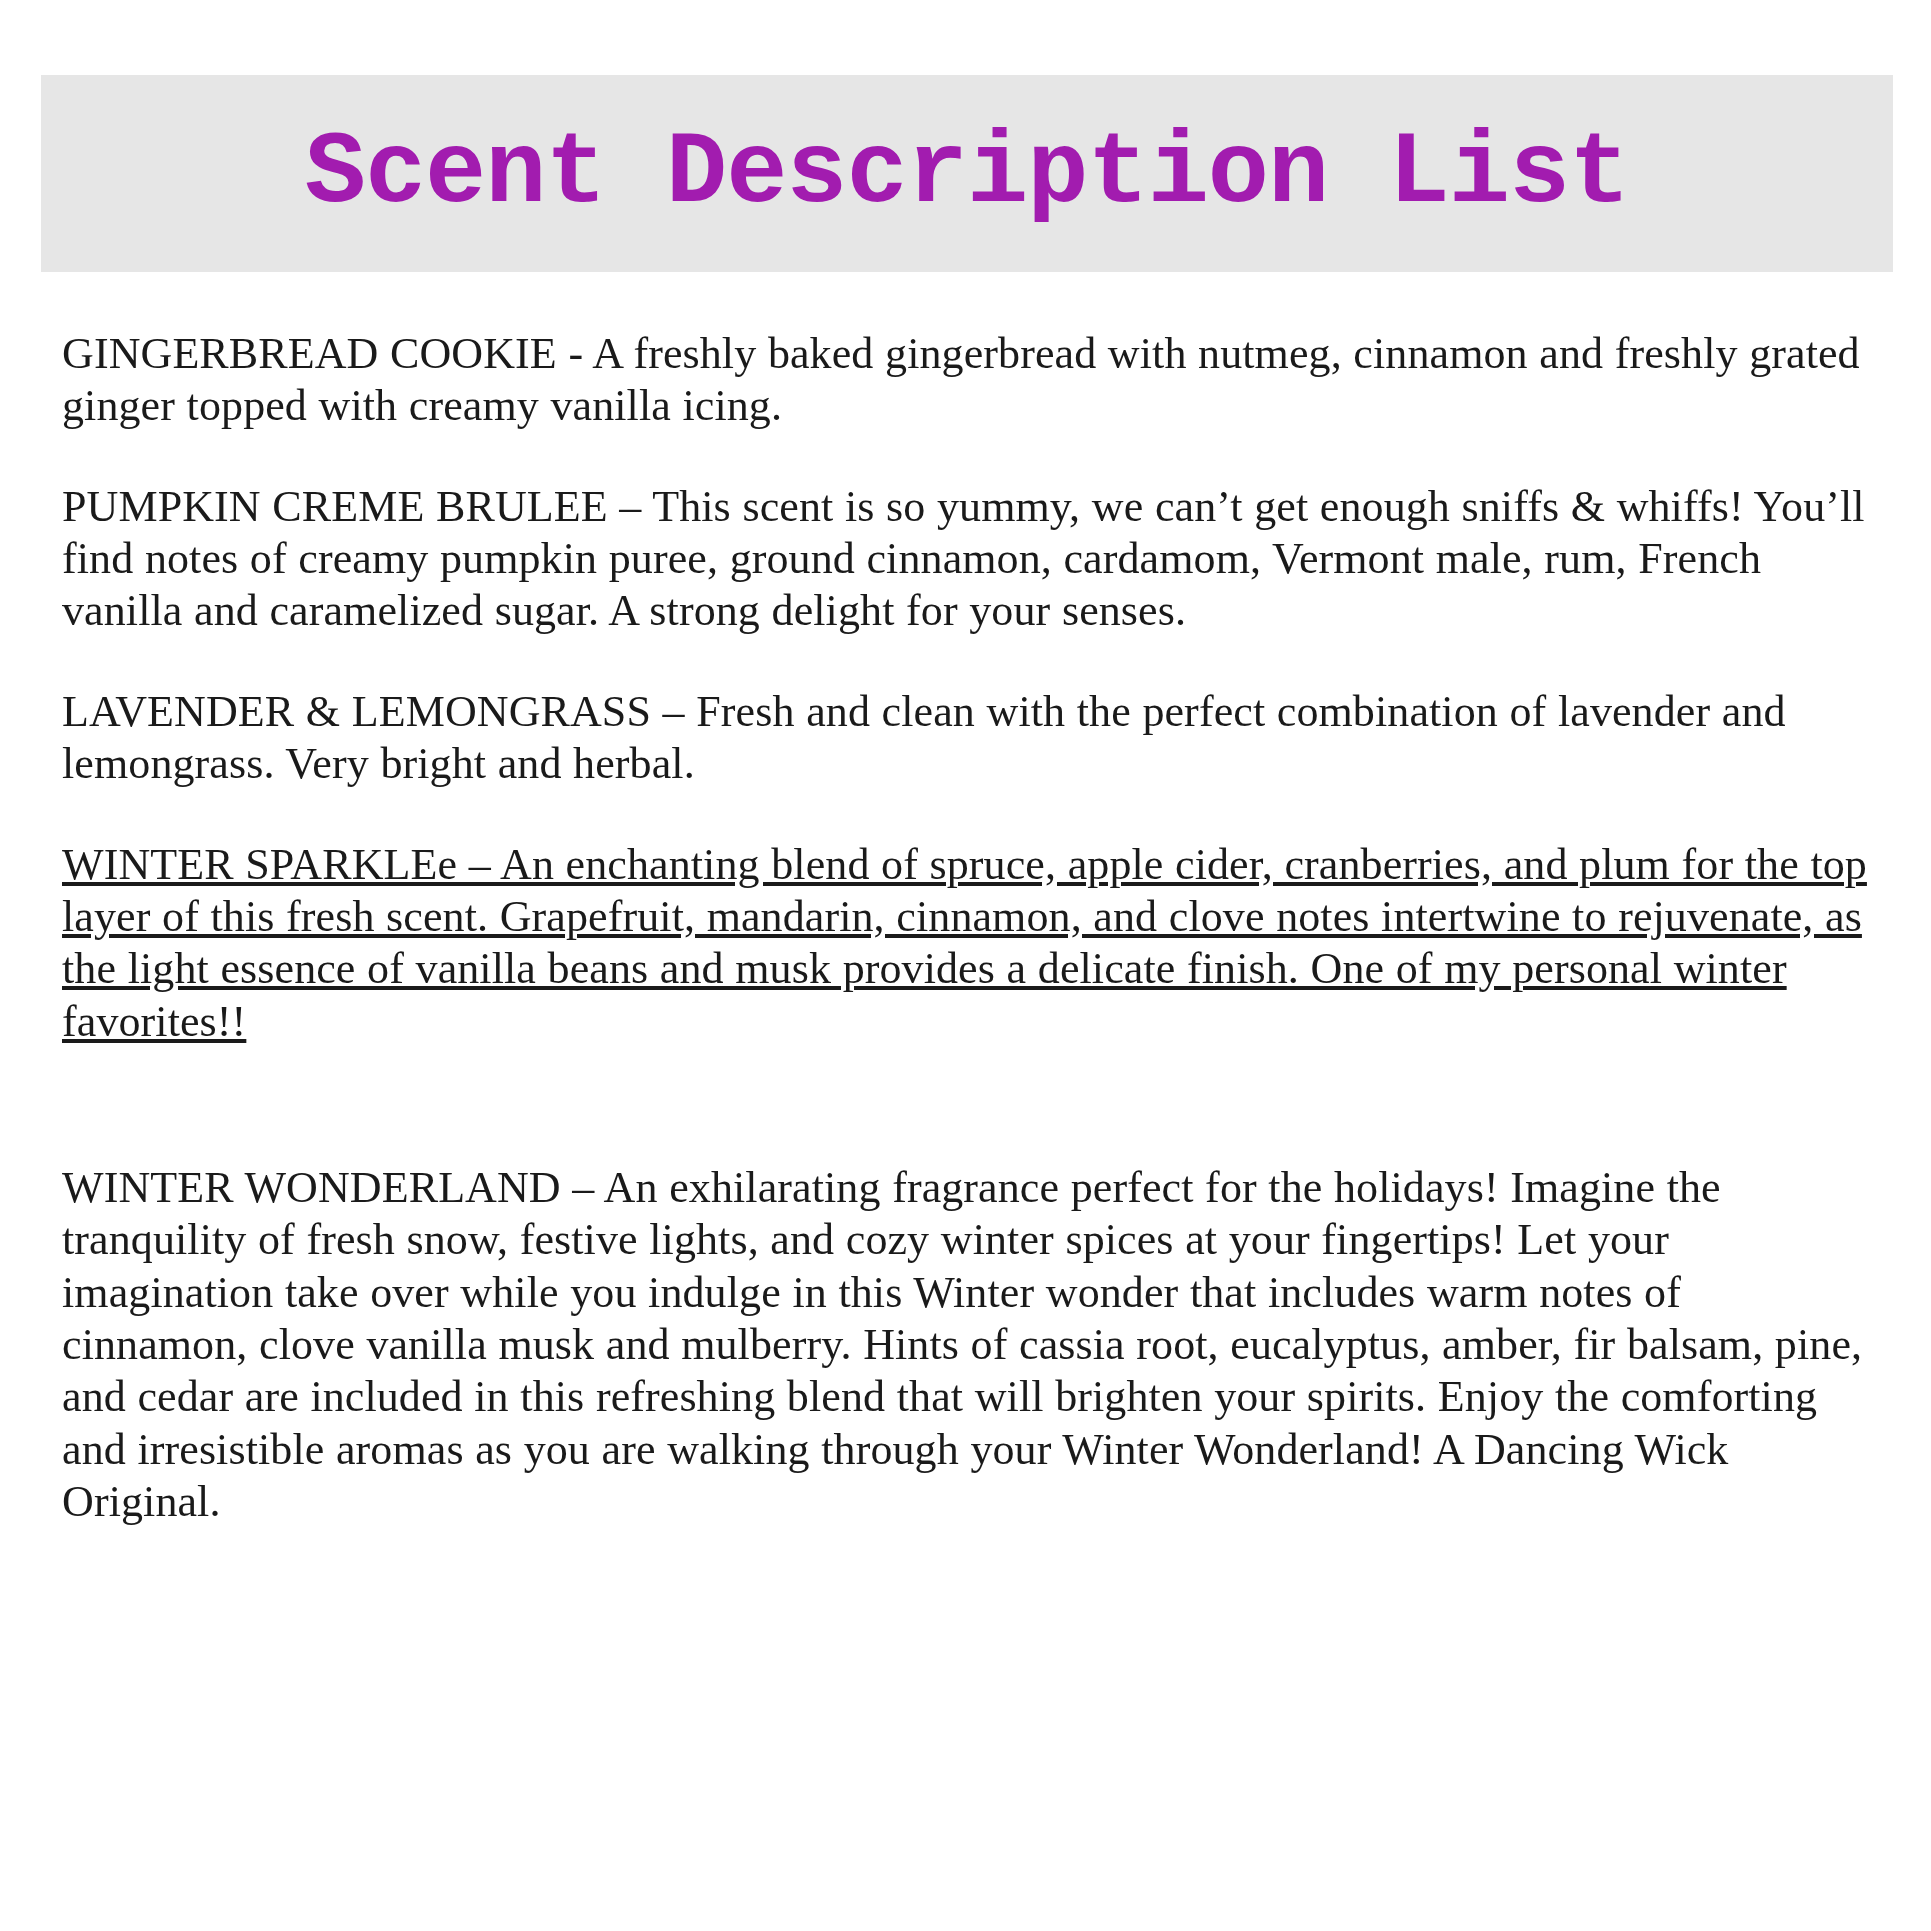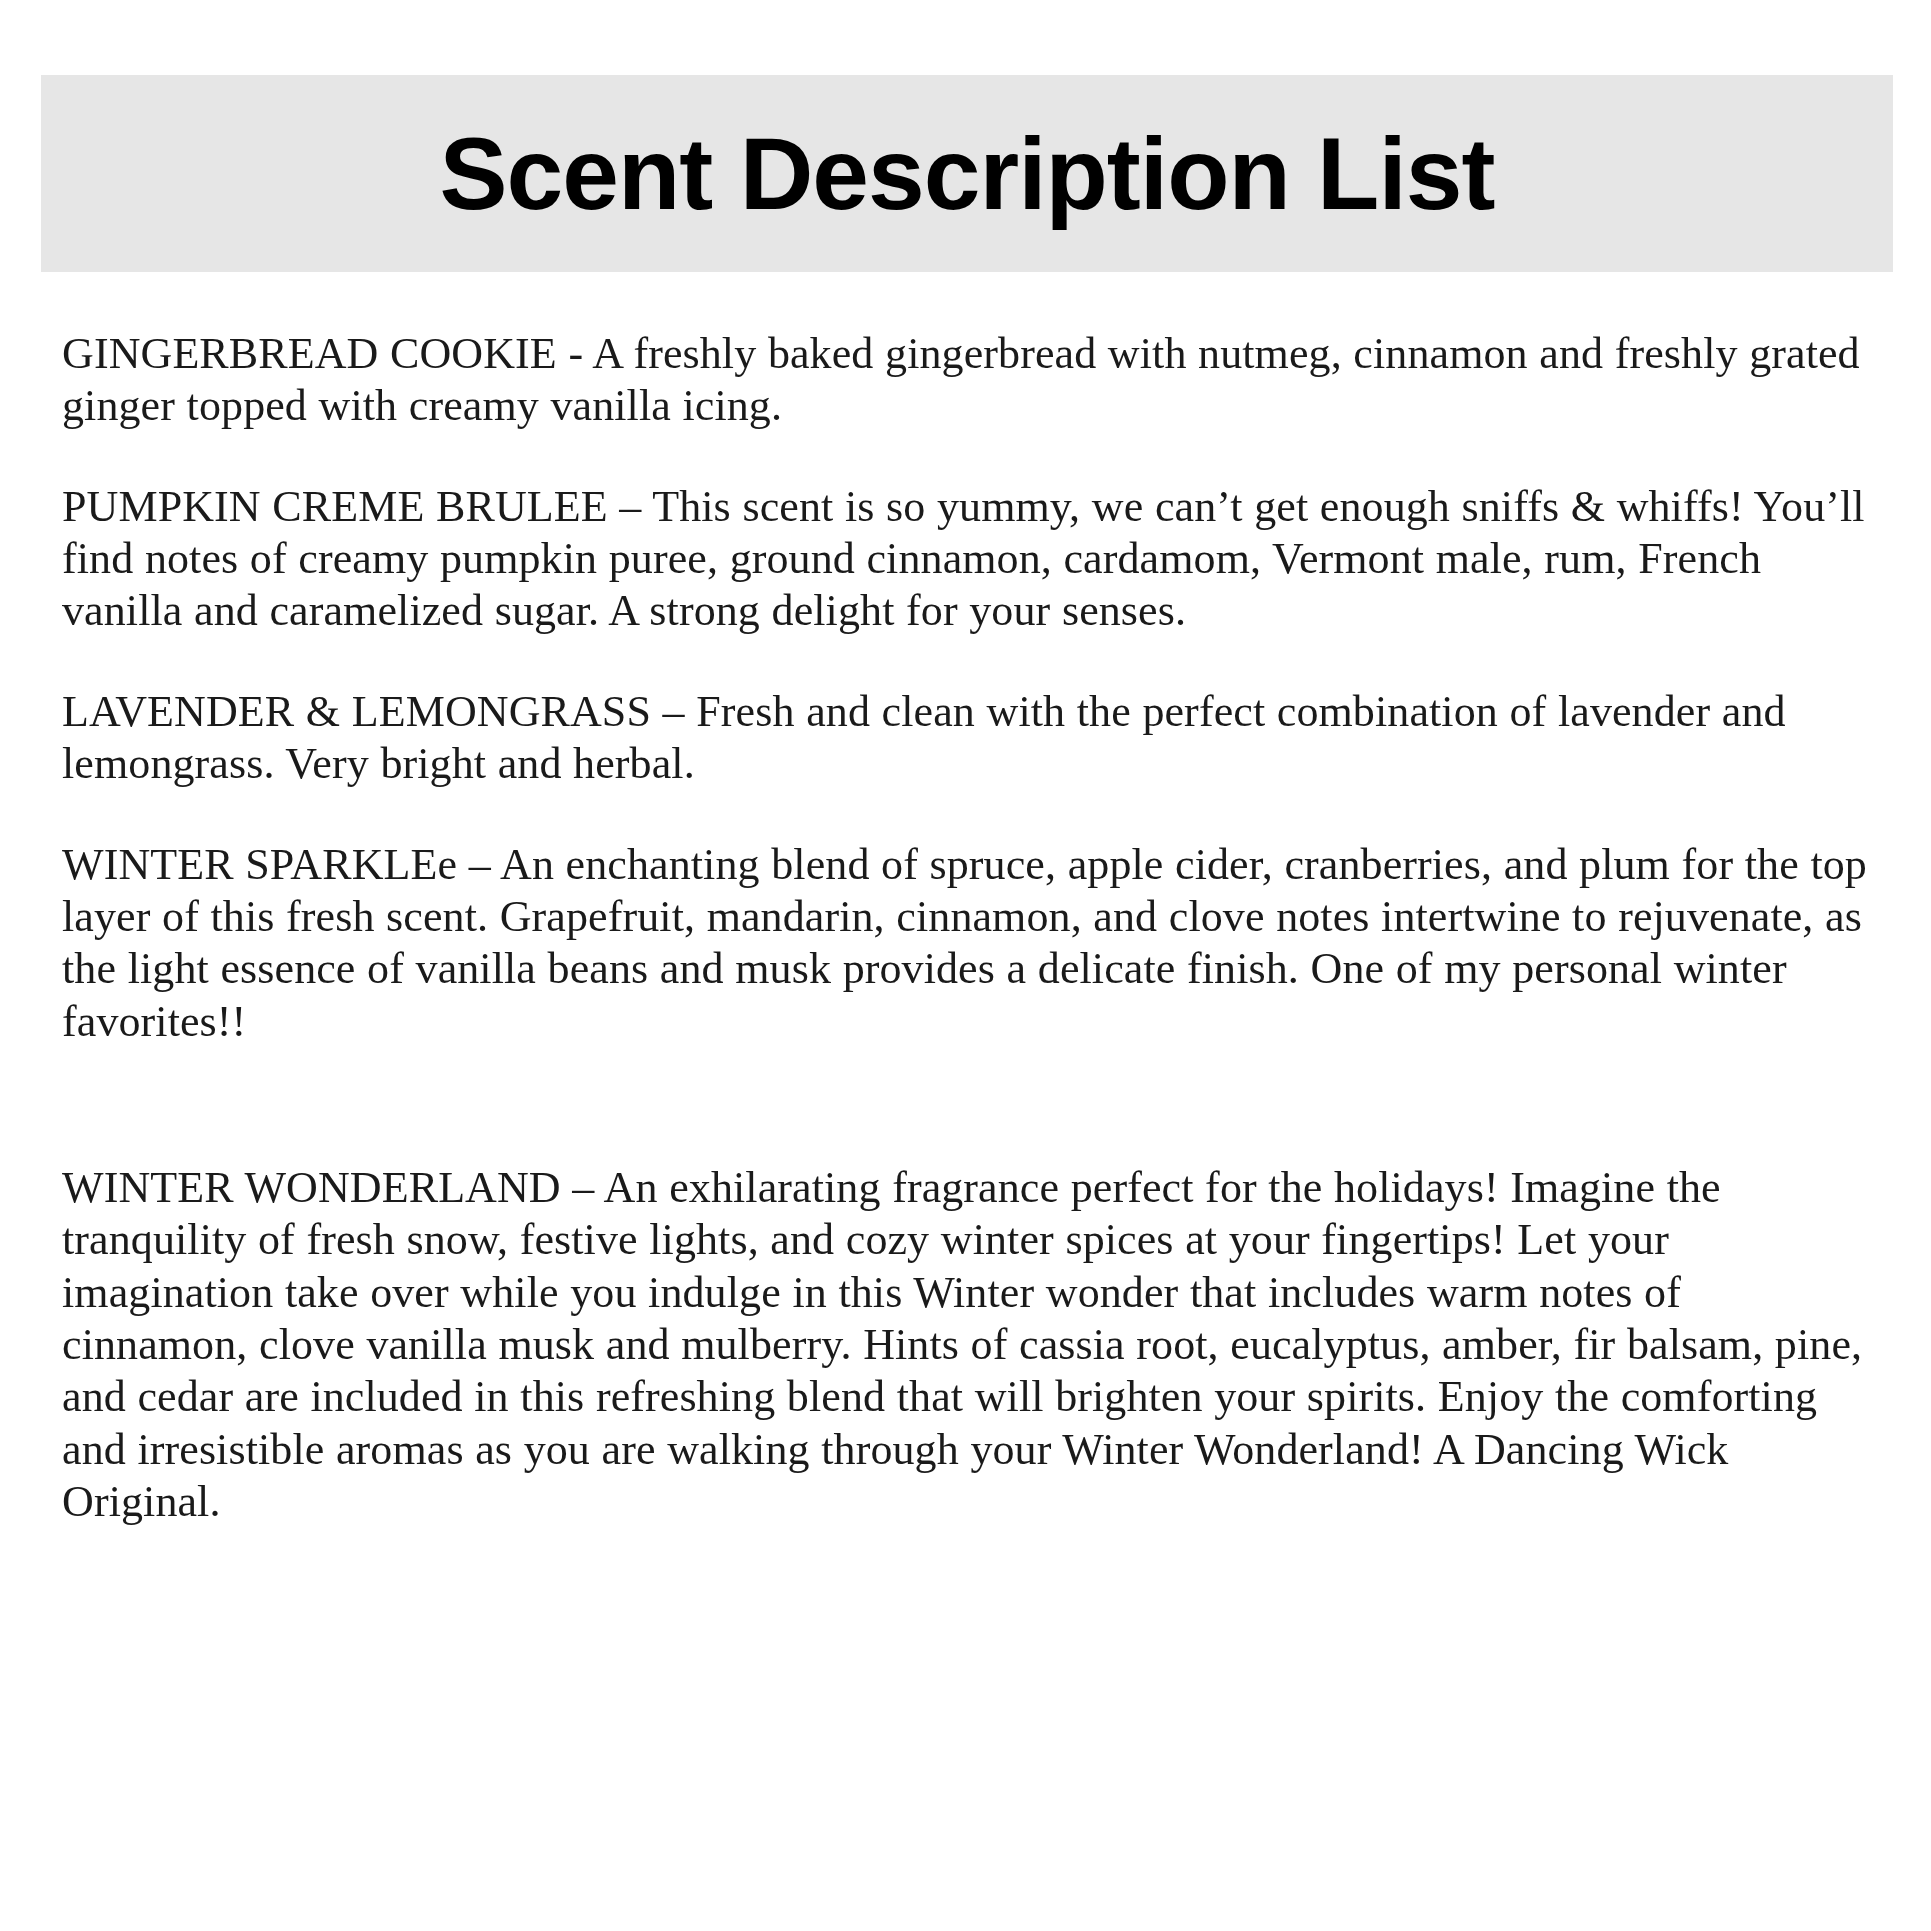--- a/index.html
+++ b/index.html
@@ -33,11 +33,11 @@
     justify-content: center;
   }
   .title-text {
-    font-family: Liberation Sans, sans-serif;
+    font-family: Liberation Mono, monospace;
     font-weight: bold;
     font-size: 102px;
     letter-spacing: -1px;
-    color: #000000;
+    color: #a21caf;
     line-height: 1;
     white-space: nowrap;
   }

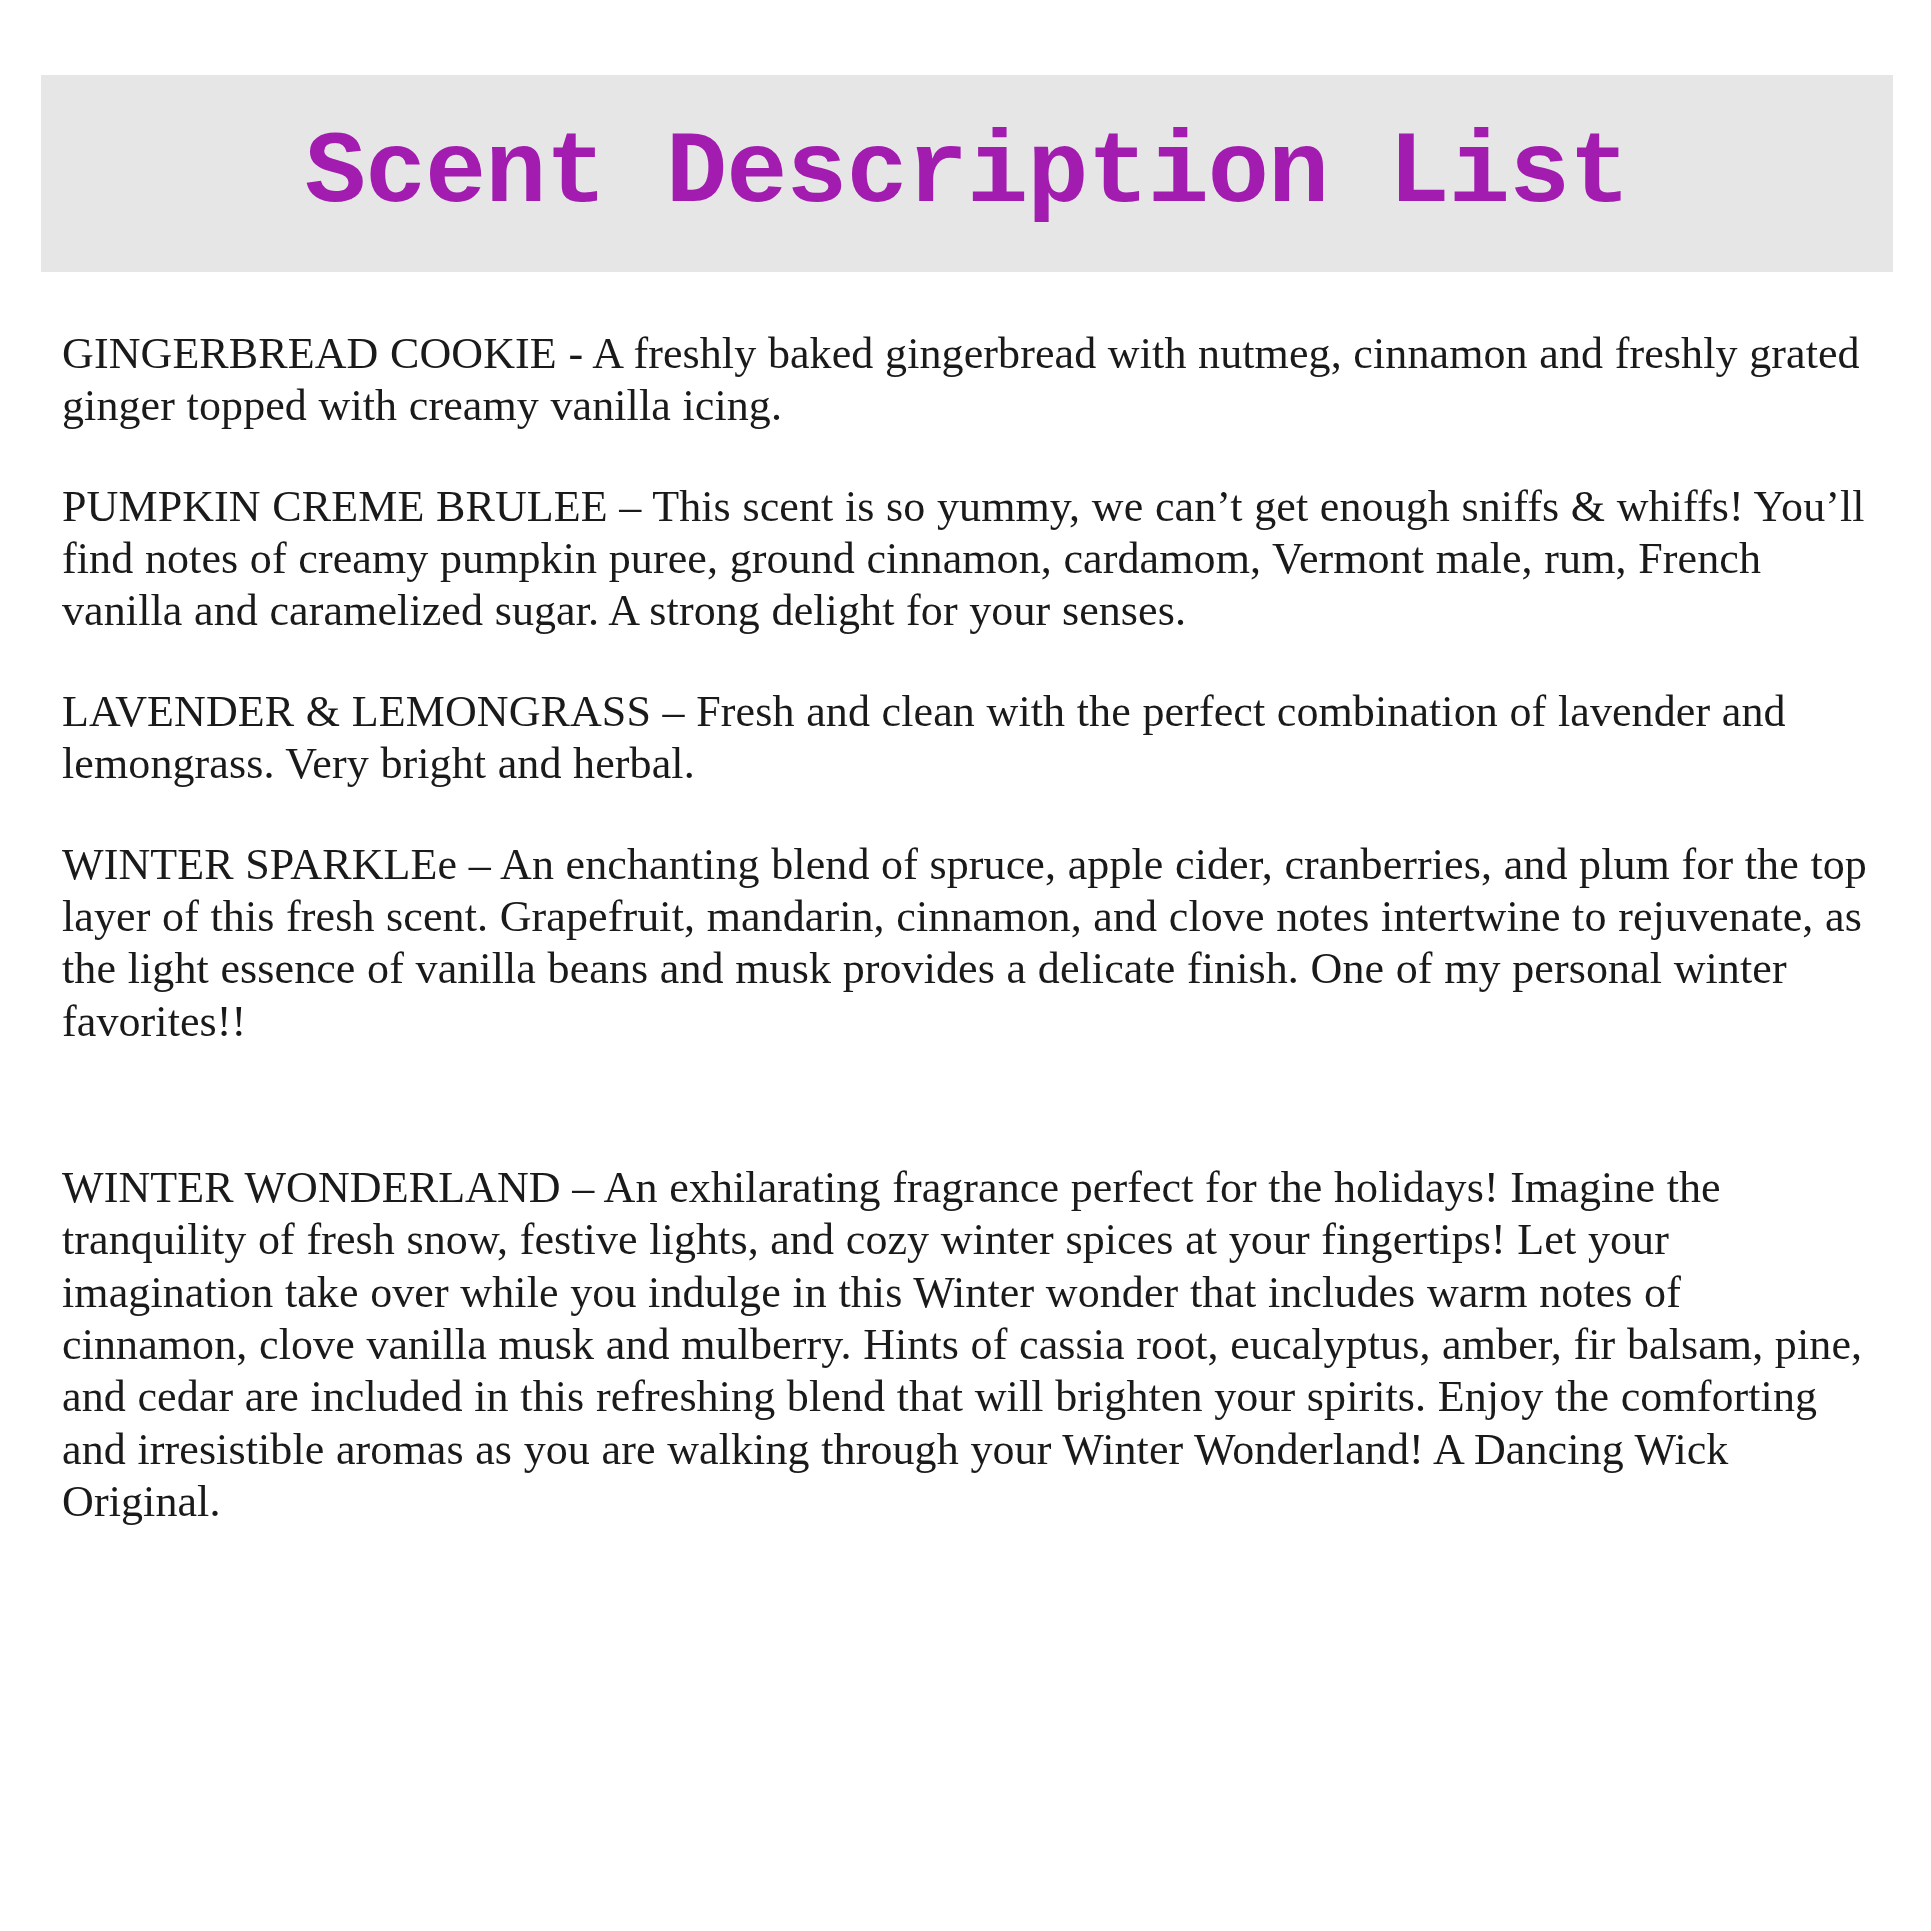--- a/index.html
+++ b/index.html
@@ -58,6 +58,7 @@
   }
   .entry.gap-large {
     margin-bottom: 114px;
+    text-decoration: underline;
   }
 </style>
 </head>

